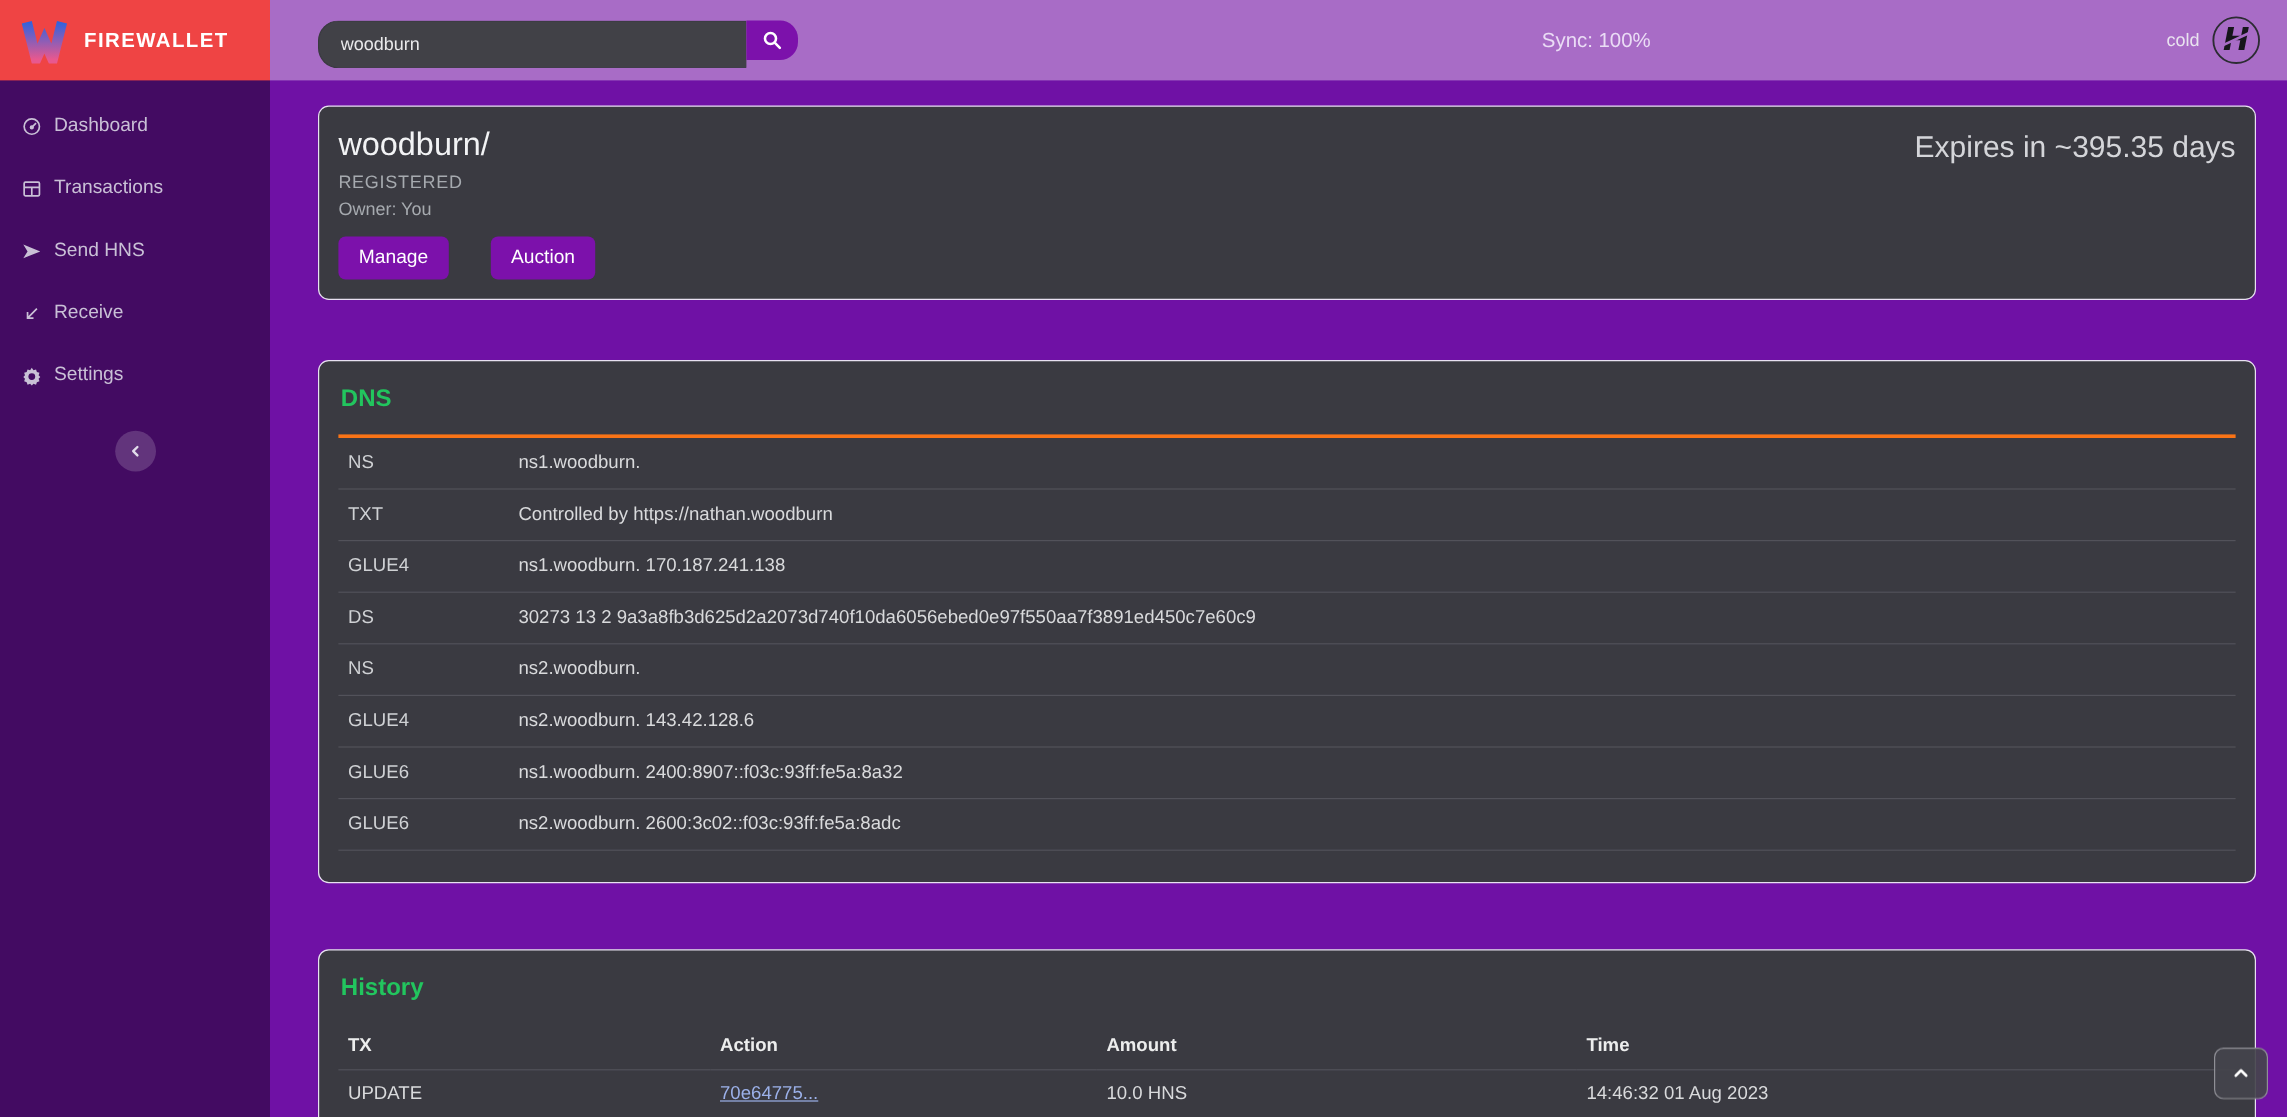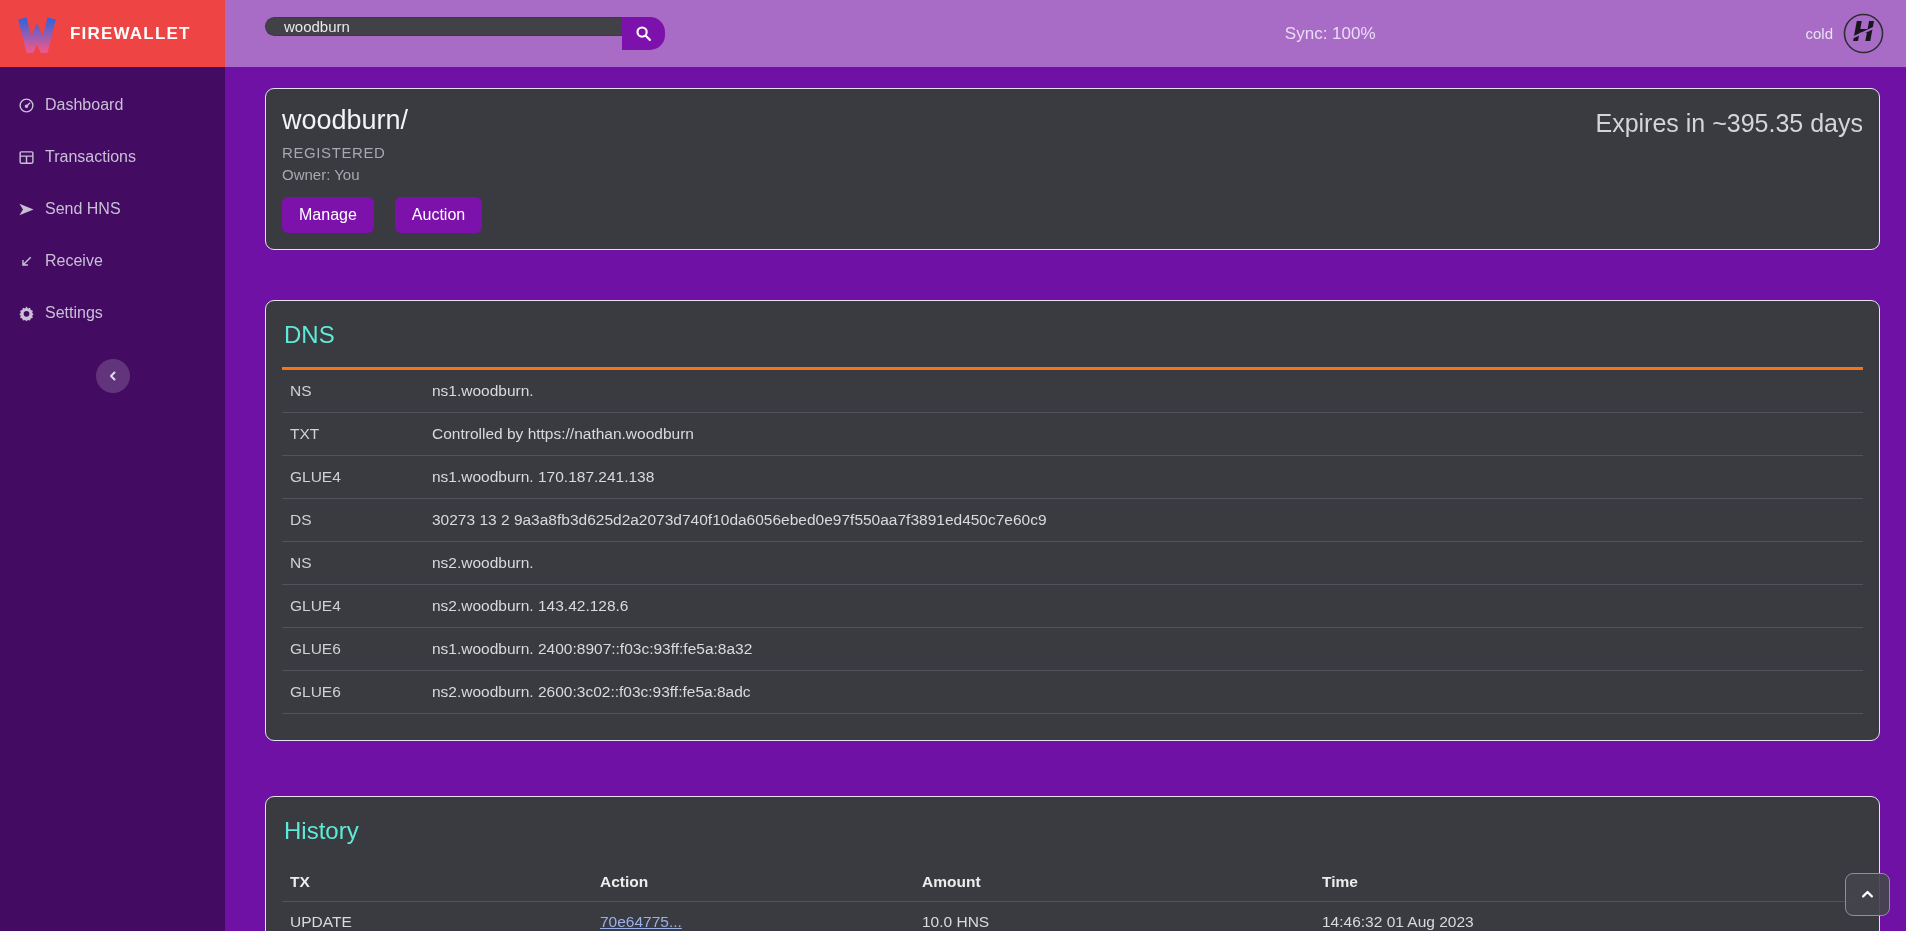--- a/index.html
+++ b/index.html
@@ -25,7 +25,7 @@
 
   .topbar { height: 67px; flex: 0 0 67px; background: #a86cc6; display: flex; align-items: center; padding: 0 22px 0 40px; }
   .search-group { display: flex; height: 33px; }
-  .search-input { width: 357px; height: 19px; background: #414147; border: 1px solid #393940; border-right: none; border-radius: 17px 0 0 17px; color: #e9e9eb; font-size: 15px; padding: 0 18px; outline: none; font-family: "Liberation Sans", sans-serif; }
+  .search-input { width: 357px; height: 40px; background: #414147; border: 1px solid #393940; border-right: none; border-radius: 17px 0 0 17px; color: #e9e9eb; font-size: 15px; padding: 0 18px; outline: none; font-family: "Liberation Sans", sans-serif; }
   .search-btn { width: 43px; height: 33px; border: none; border-radius: 0 15px 15px 0; background: #7c11ab; display: flex; align-items: center; justify-content: center; cursor: pointer; }
   .sync { margin: 0 auto; color: #eadcf5; font-size: 17px; transform: translateX(95px); }
   .wallet-group { display: flex; align-items: center; gap: 10px; }

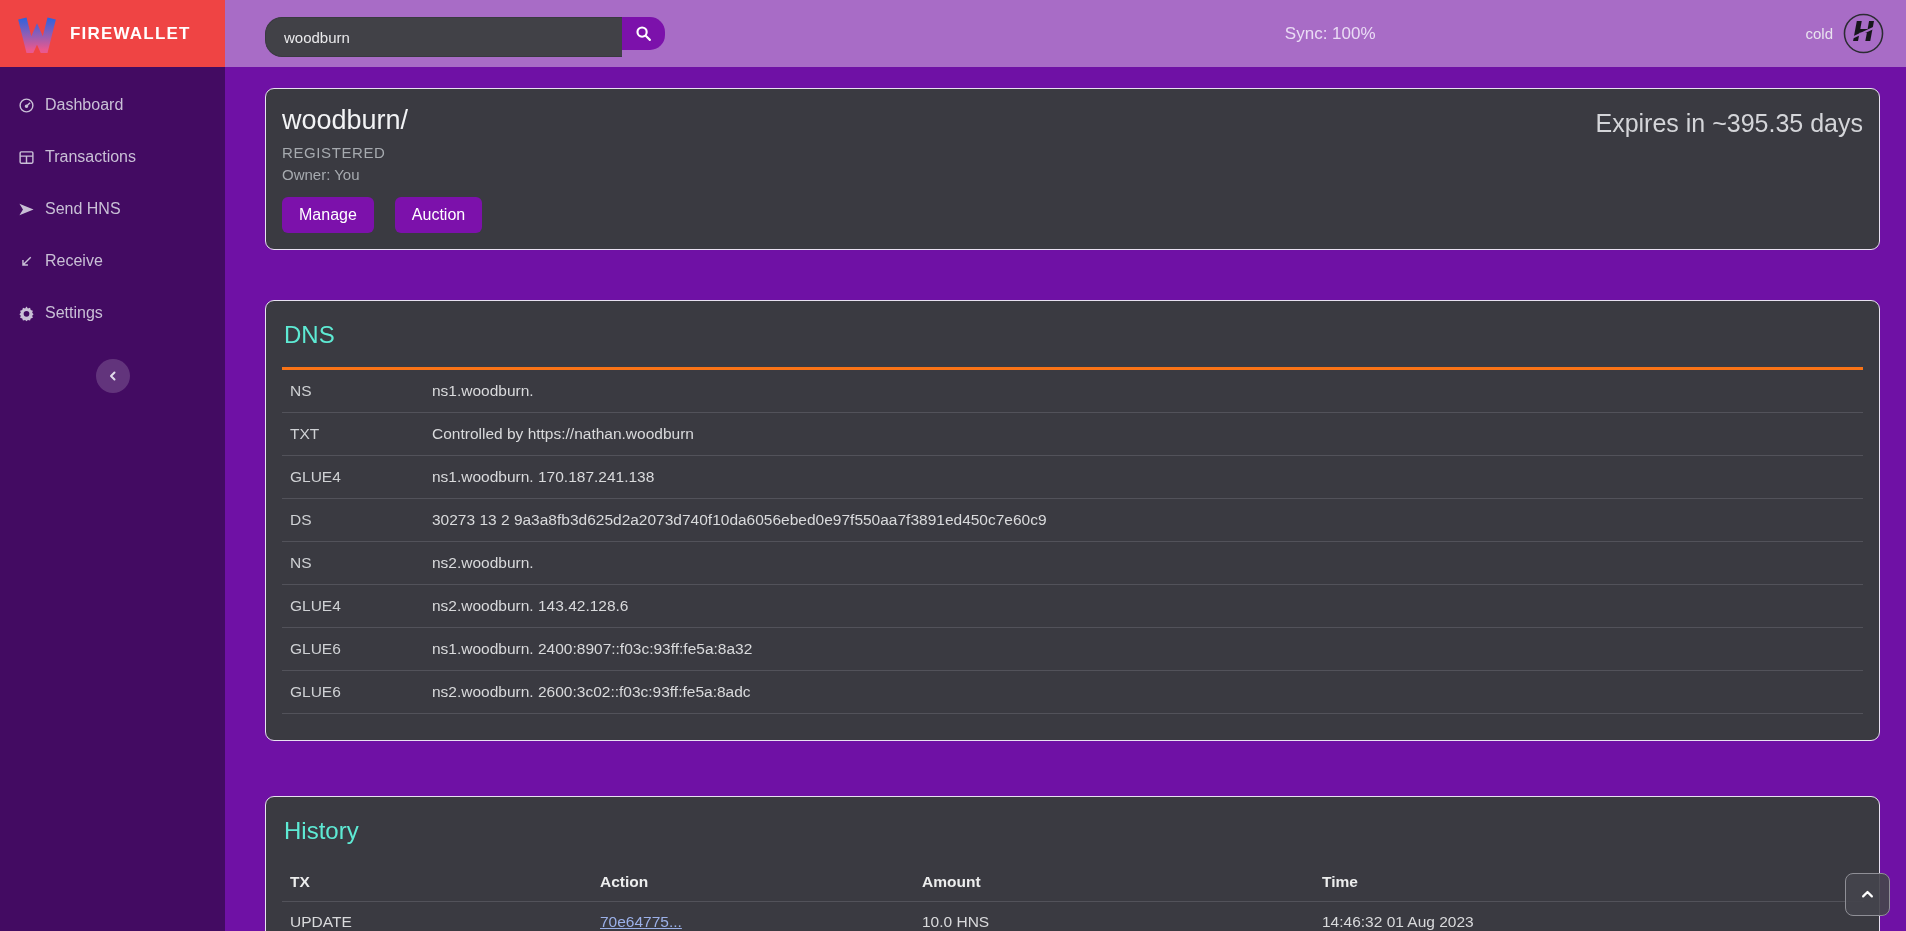--- a/index.html
+++ b/index.html
@@ -41,7 +41,7 @@
   .domain-title { color: #f2f3f5; font-size: 27px; font-weight: 500; margin-top: 4px; }
   .status-label { color: #a6aaaf; font-size: 15px; letter-spacing: 0.6px; margin-top: 8px; }
   .owner-label { color: #a6aaaf; font-size: 15px; margin-top: 5px; }
-  .btn-row { display: flex; gap: 21px; margin-top: 14px; }
+  .btn-row { display: flex; gap: 35px; margin-top: 14px; }
   .pbtn { background: #7c11ab; color: #ffffff; border: none; border-radius: 6px; font-size: 16px; padding: 9px 17px; cursor: pointer; font-family: "Liberation Sans", sans-serif; }
   .expires { color: #d4d5d9; font-size: 25px; margin-top: 8px; white-space: nowrap; }
 

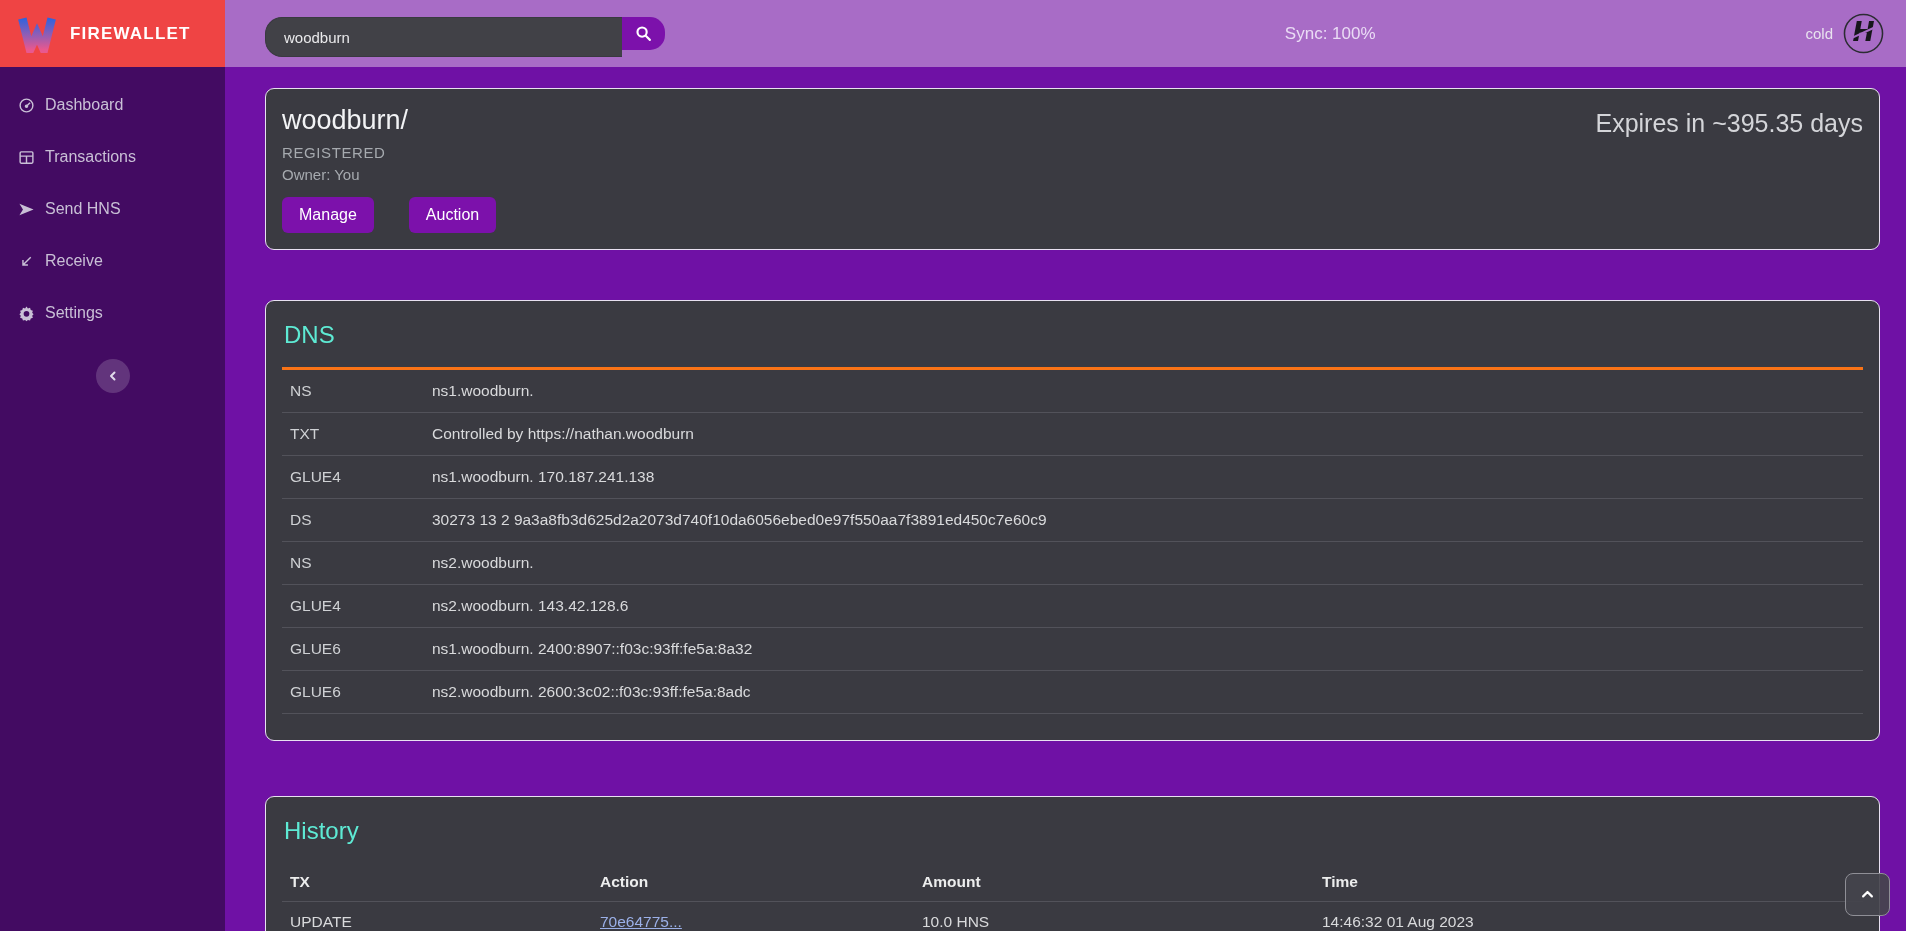--- a/index.html
+++ b/index.html
@@ -47,7 +47,7 @@
 
   
   .dns-card { margin-bottom: 55px; padding-bottom: 26px; }
-  .section-title { color: #5eead4; font-size: 24px; font-weight: 400; margin: 8px 0 18px 2px; }
+  .section-title { color: #22c55e; font-size: 20px; font-weight: 700; margin: 8px 0 18px 2px; }
   .dns-table { border-top: 3px solid #f97316; }
   .dns-row { display: flex; border-bottom: 1px solid #52525a; }
   .dns-type { flex: 0 0 142px; color: #cfd1d4; font-size: 15.5px; padding: 12px 8px; }

